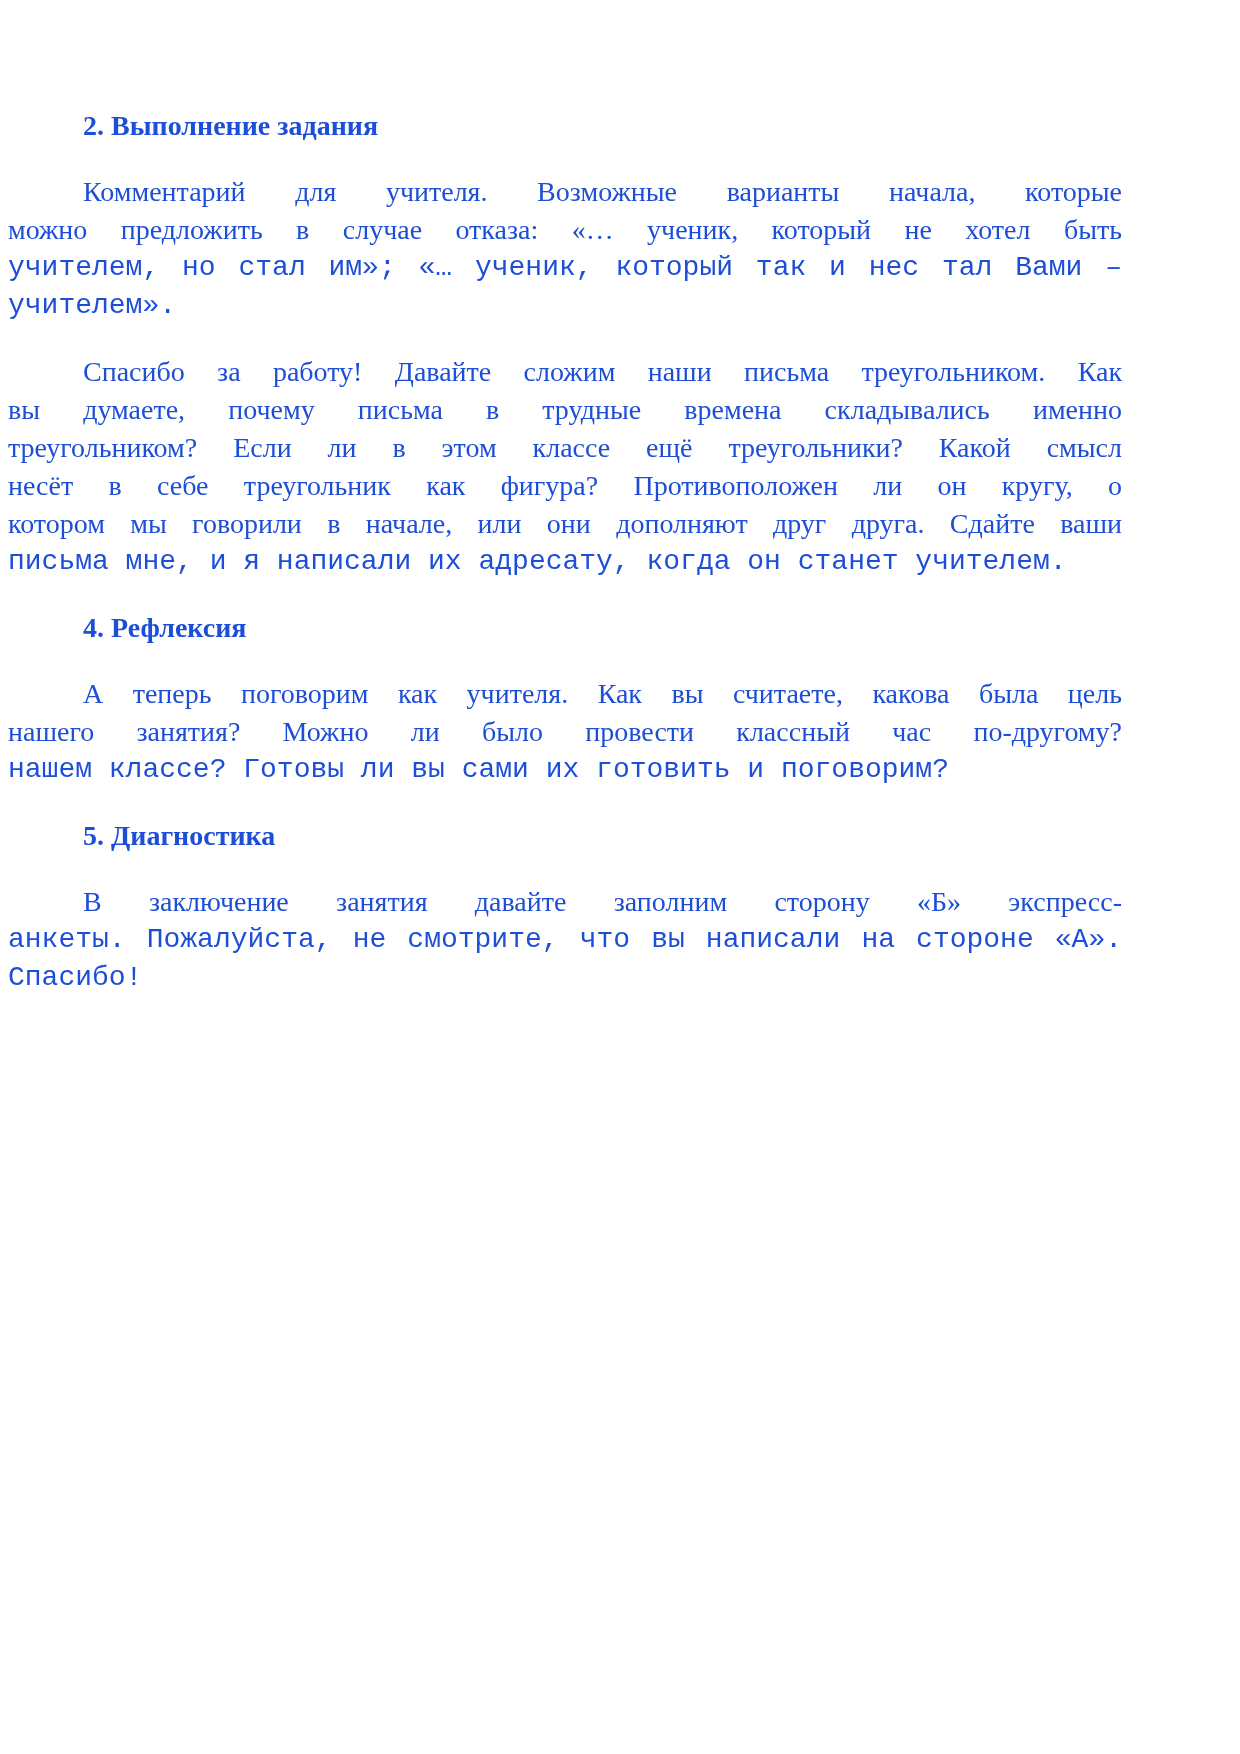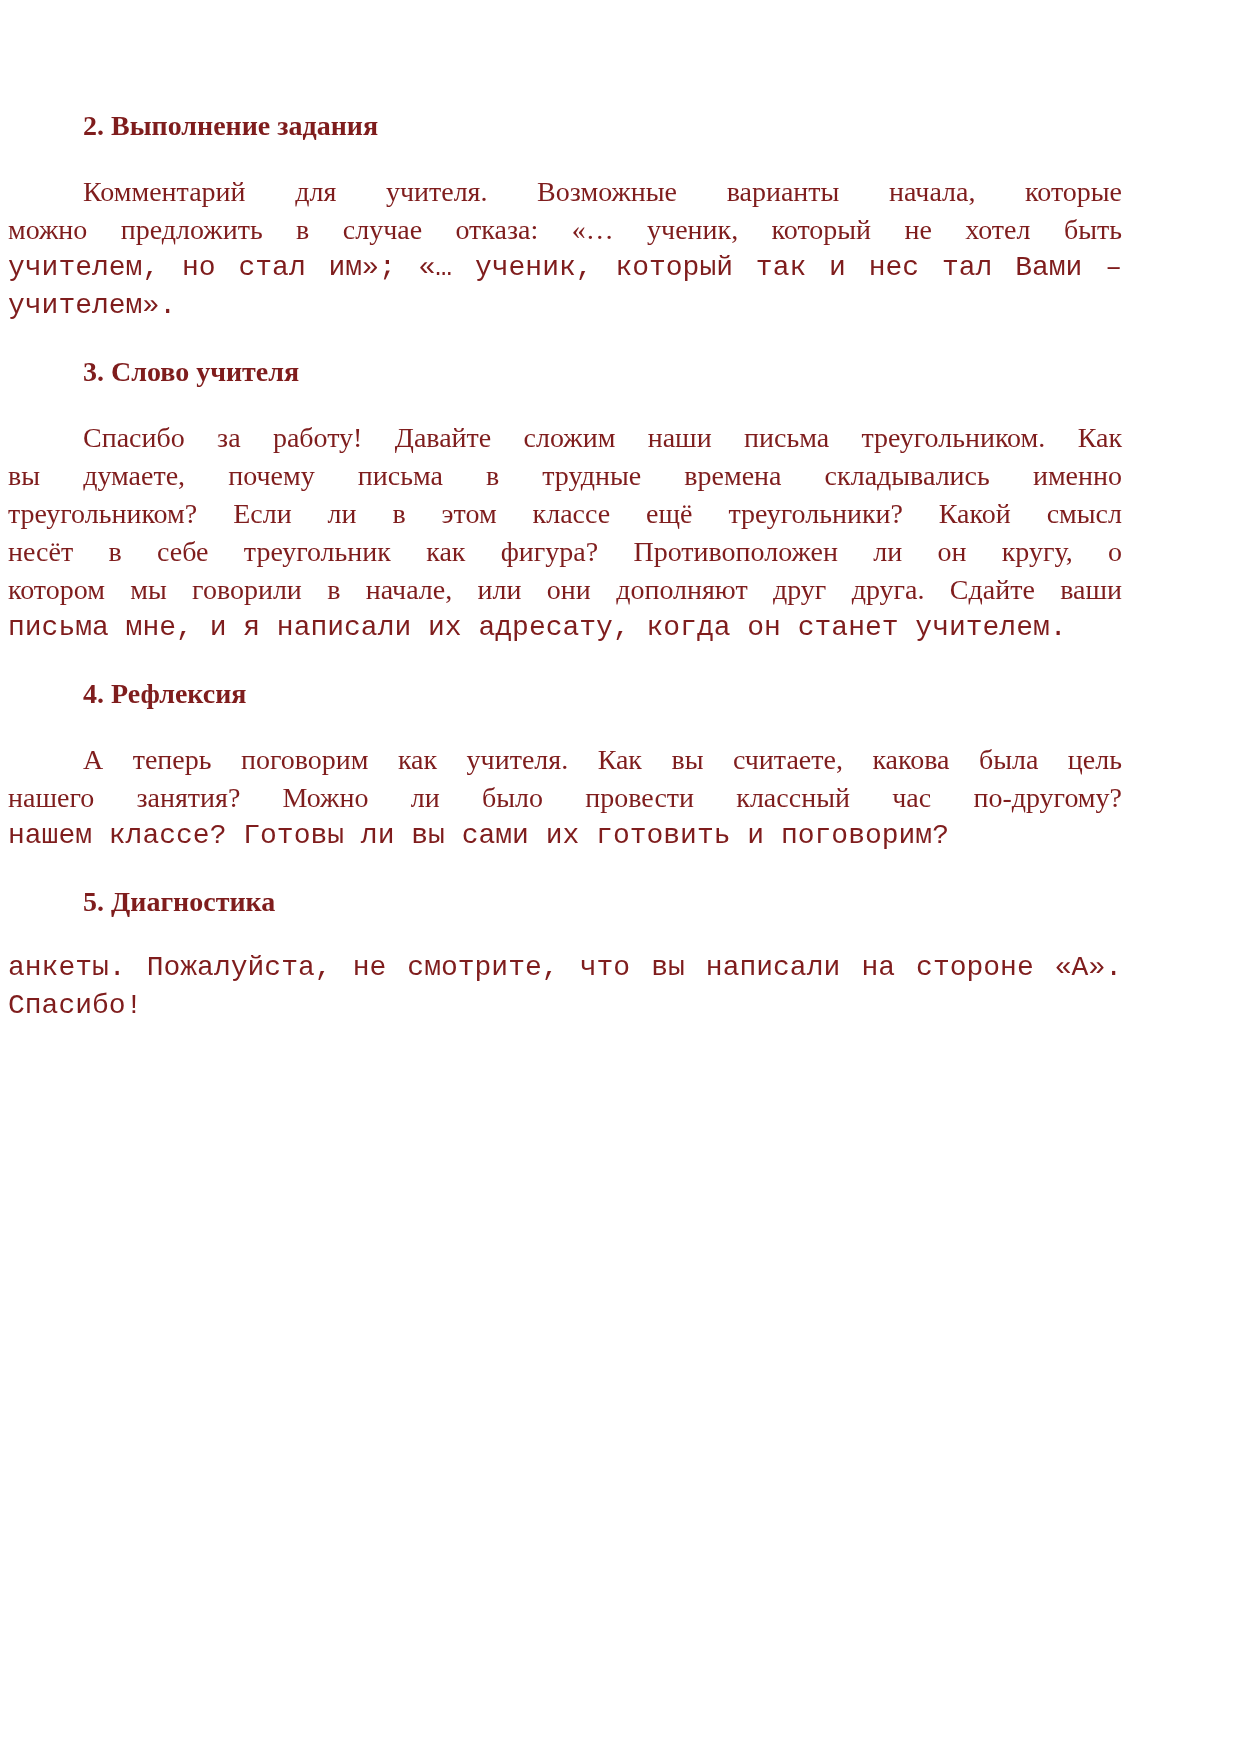--- a/index.html
+++ b/index.html
@@ -36,7 +36,7 @@
 </head>
 <body style="background: rgb(255, 255, 255);">
 
-<div class="doc" style="color: #7f1d1d; padding-left: 8px;">
+<div class="doc" style="color: #1d4ed8; padding-left: 8px;">
 
   <div class="heading">2. Выполнение задания</div>
   <div class="para">

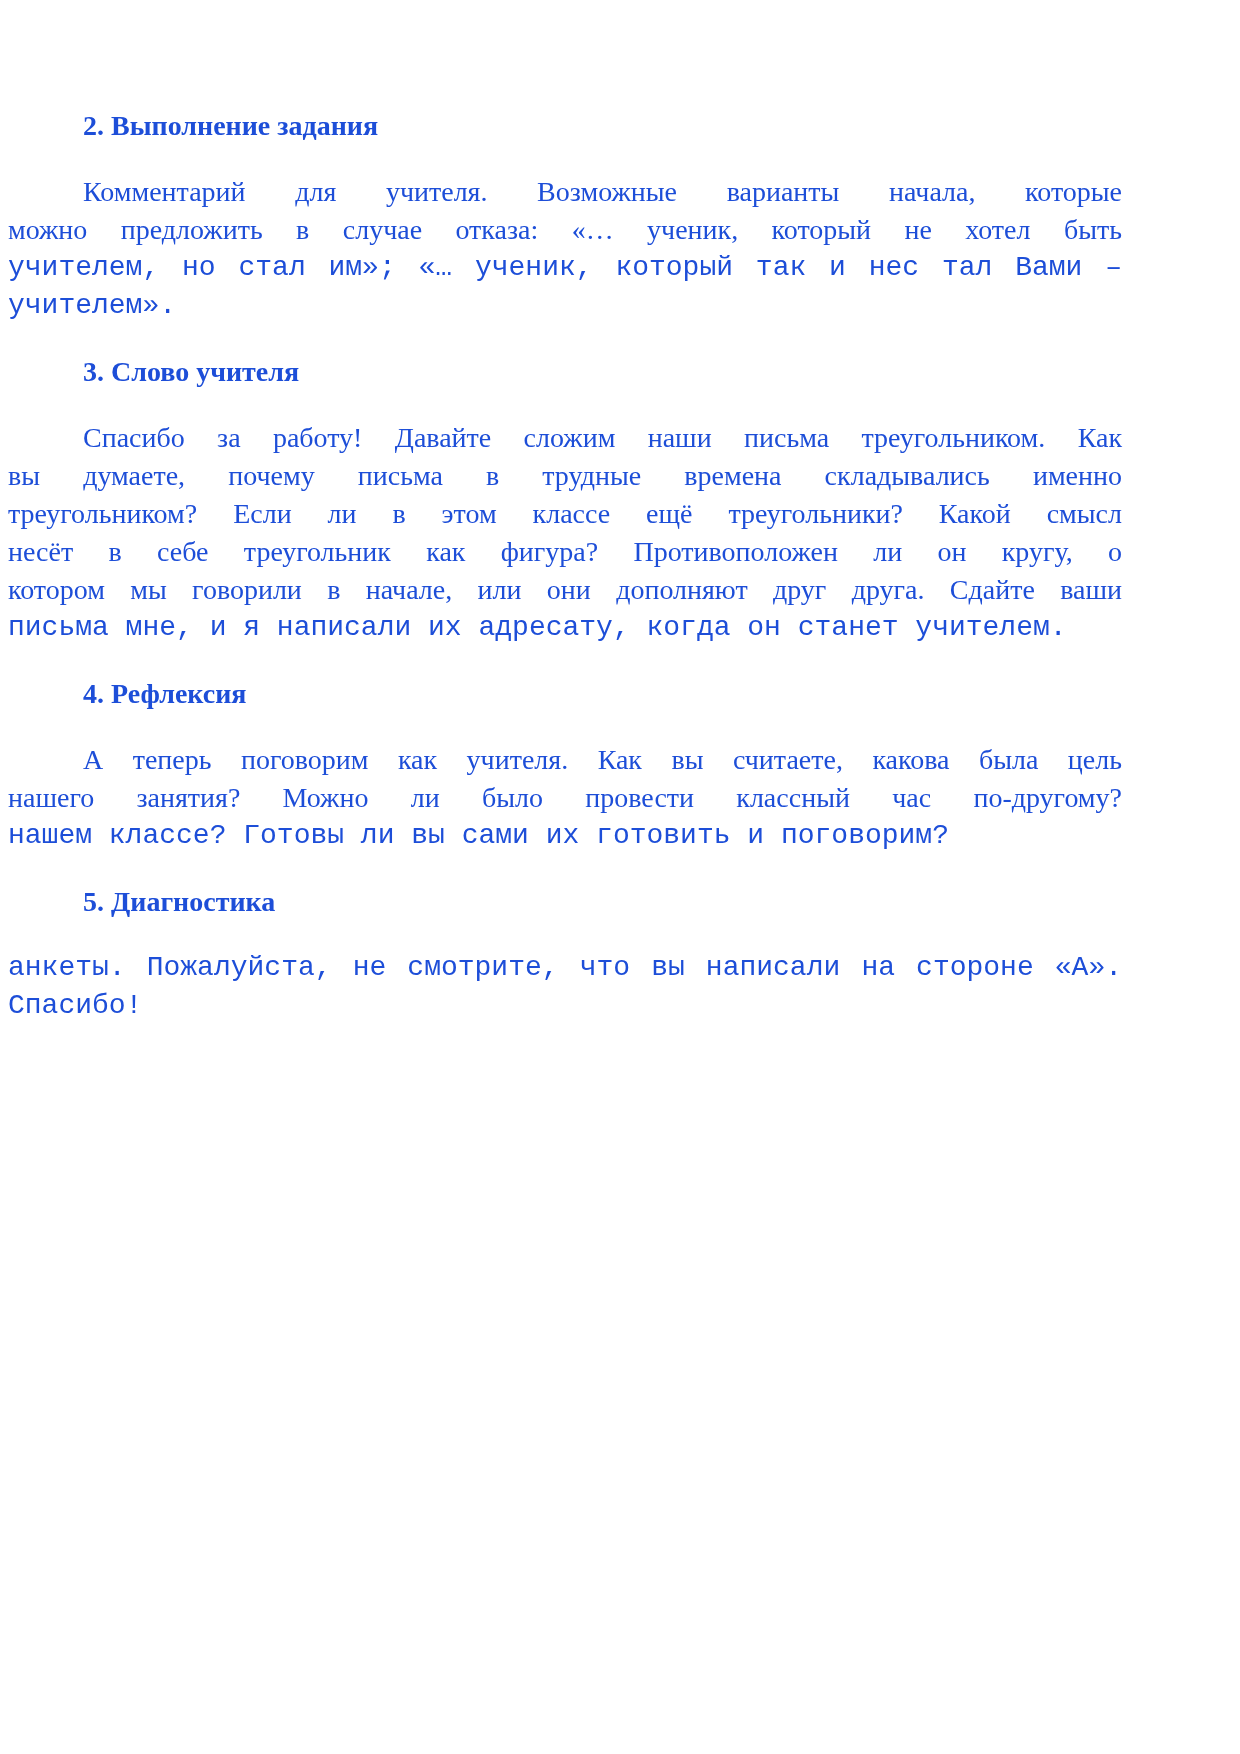--- a/index.html
+++ b/index.html
@@ -45,7 +45,6 @@
     <div class="ln last">учителем, но стал им»; «… ученик, который так и нес тал Вами – учителем».</div>
   </div>
 
-  <div class="heading">3. Слово учителя</div>
   <div class="para">
     <div class="ln first">Спасибо за работу! Давайте сложим наши письма треугольником. Как</div>
     <div class="ln">вы думаете, почему письма в трудные времена складывались именно</div>

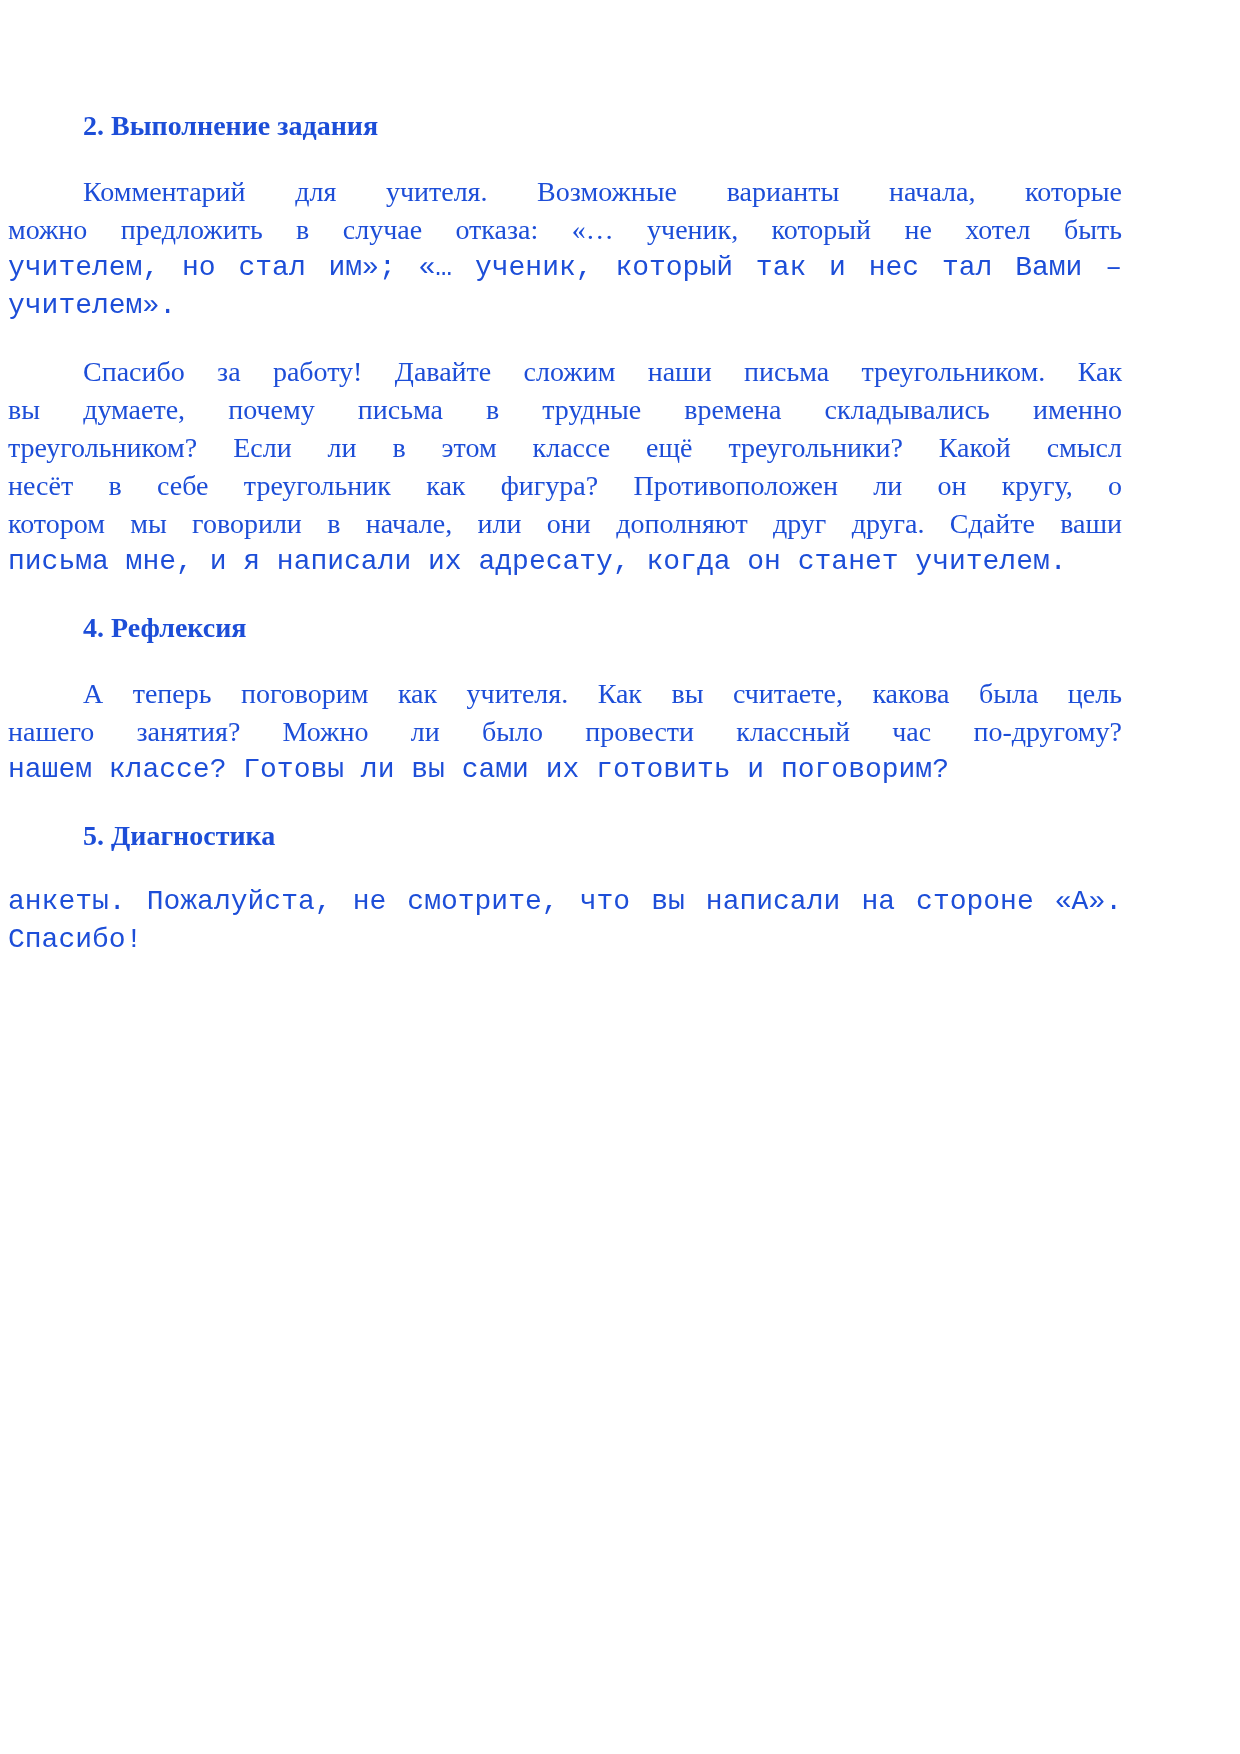--- a/index.html
+++ b/index.html
@@ -63,6 +63,7 @@
 
   <div class="heading">5. Диагностика</div>
   <div class="para">
+    <div class="ln first">В заключение занятия давайте заполним сторону «Б» экспресс-</div>
     <div class="ln last">анкеты. Пожалуйста, не смотрите, что вы написали на стороне «А». Спасибо!</div>
   </div>
 

